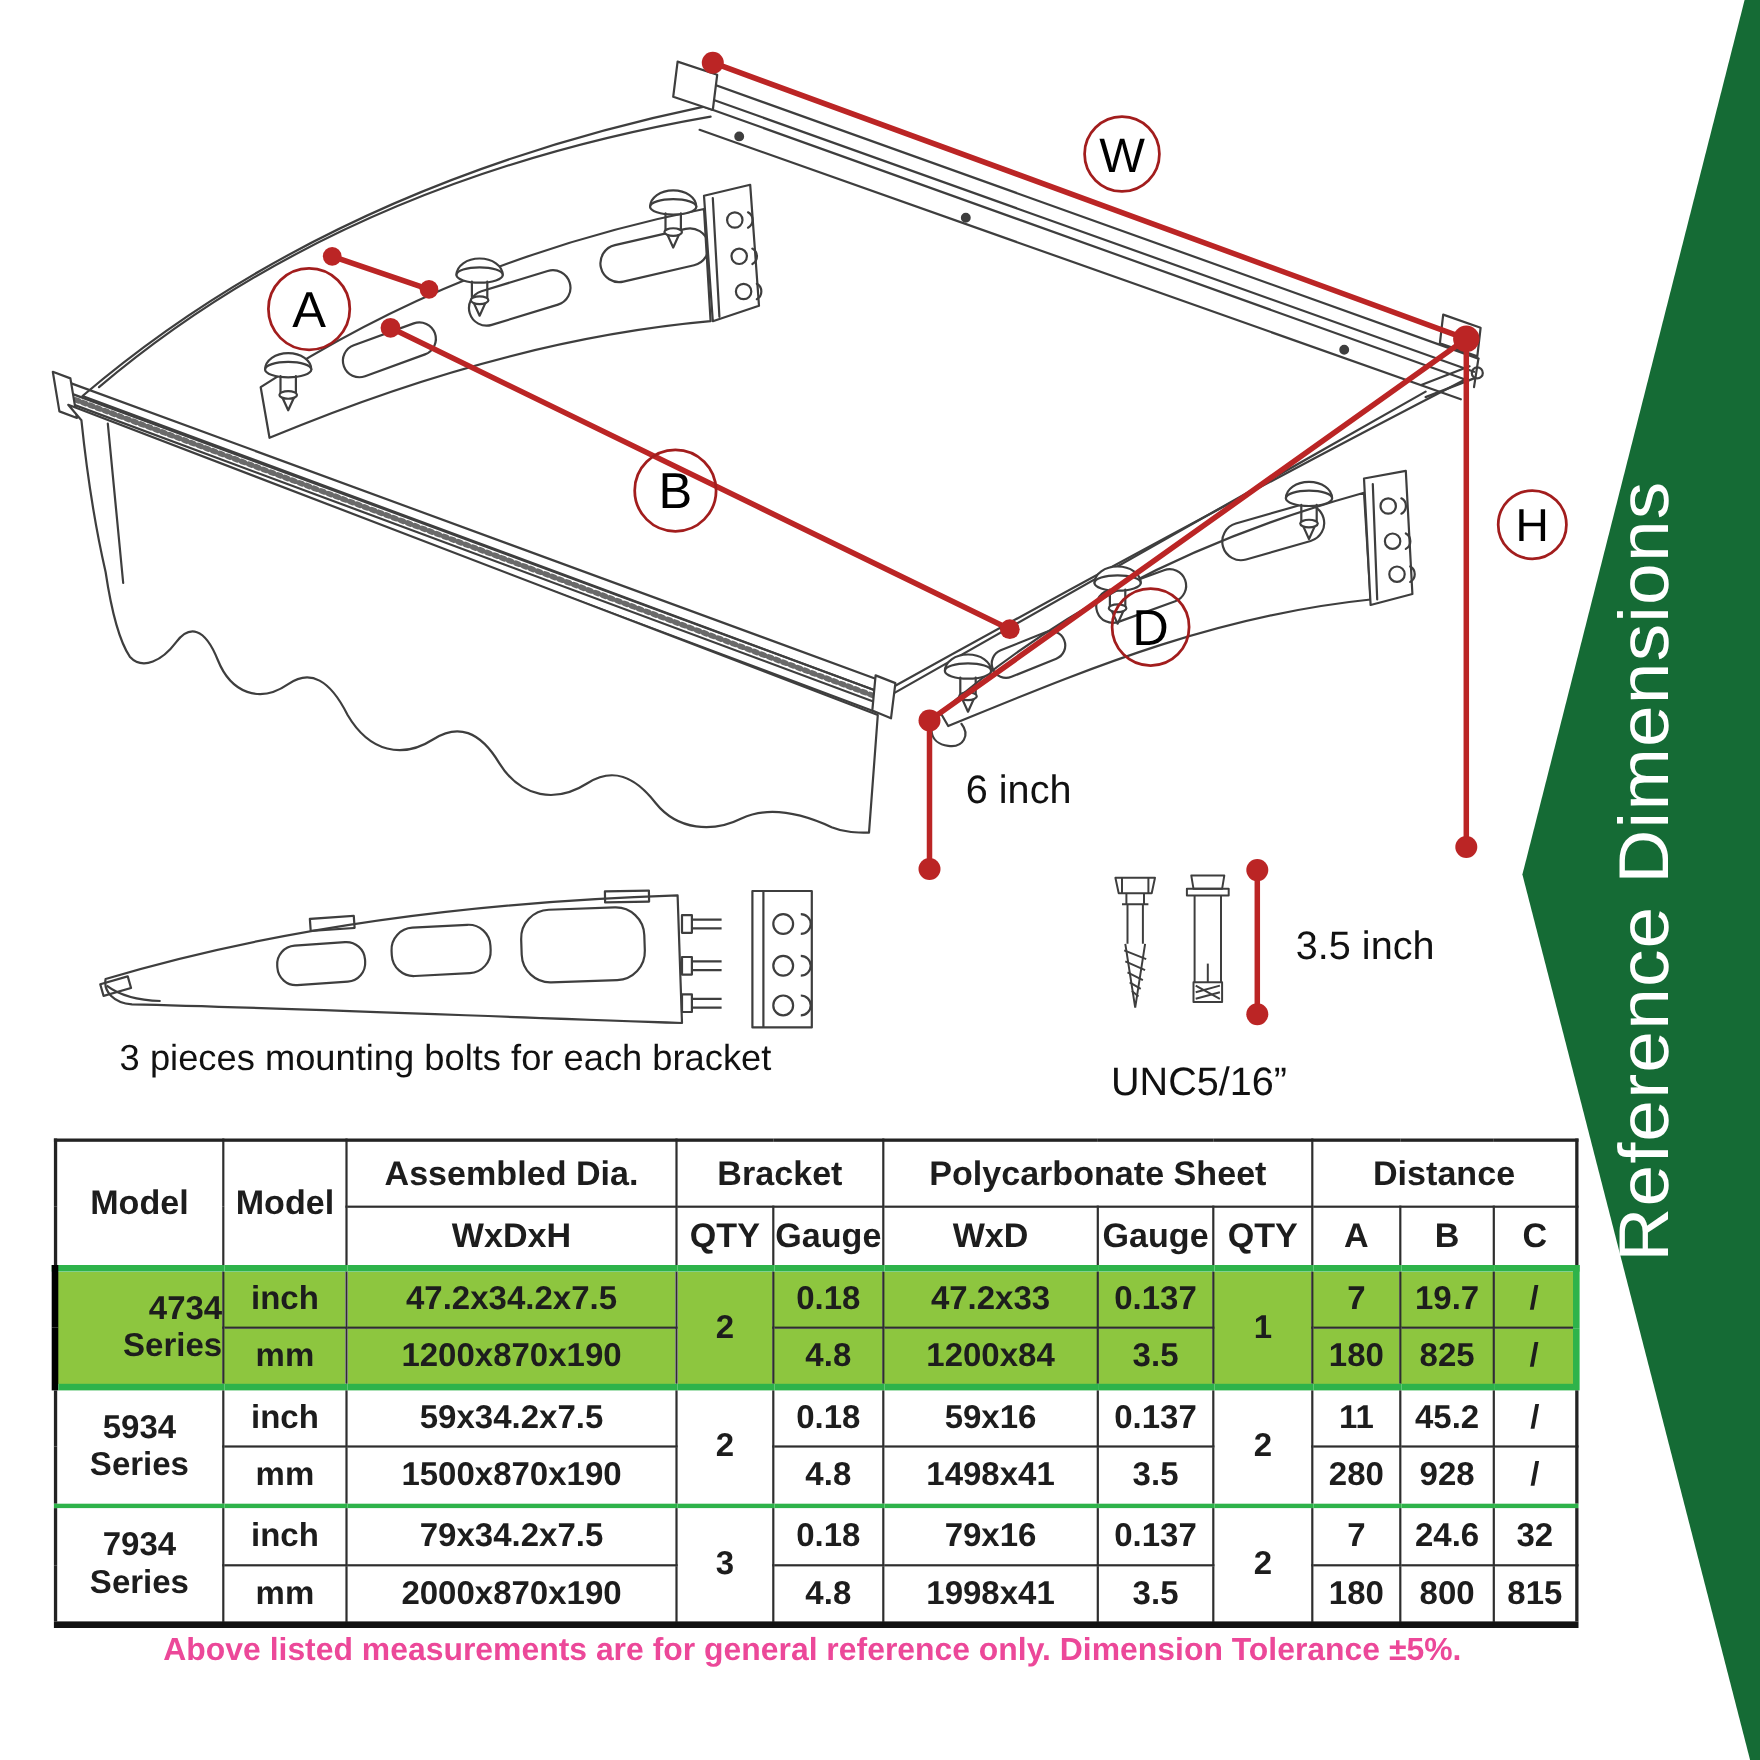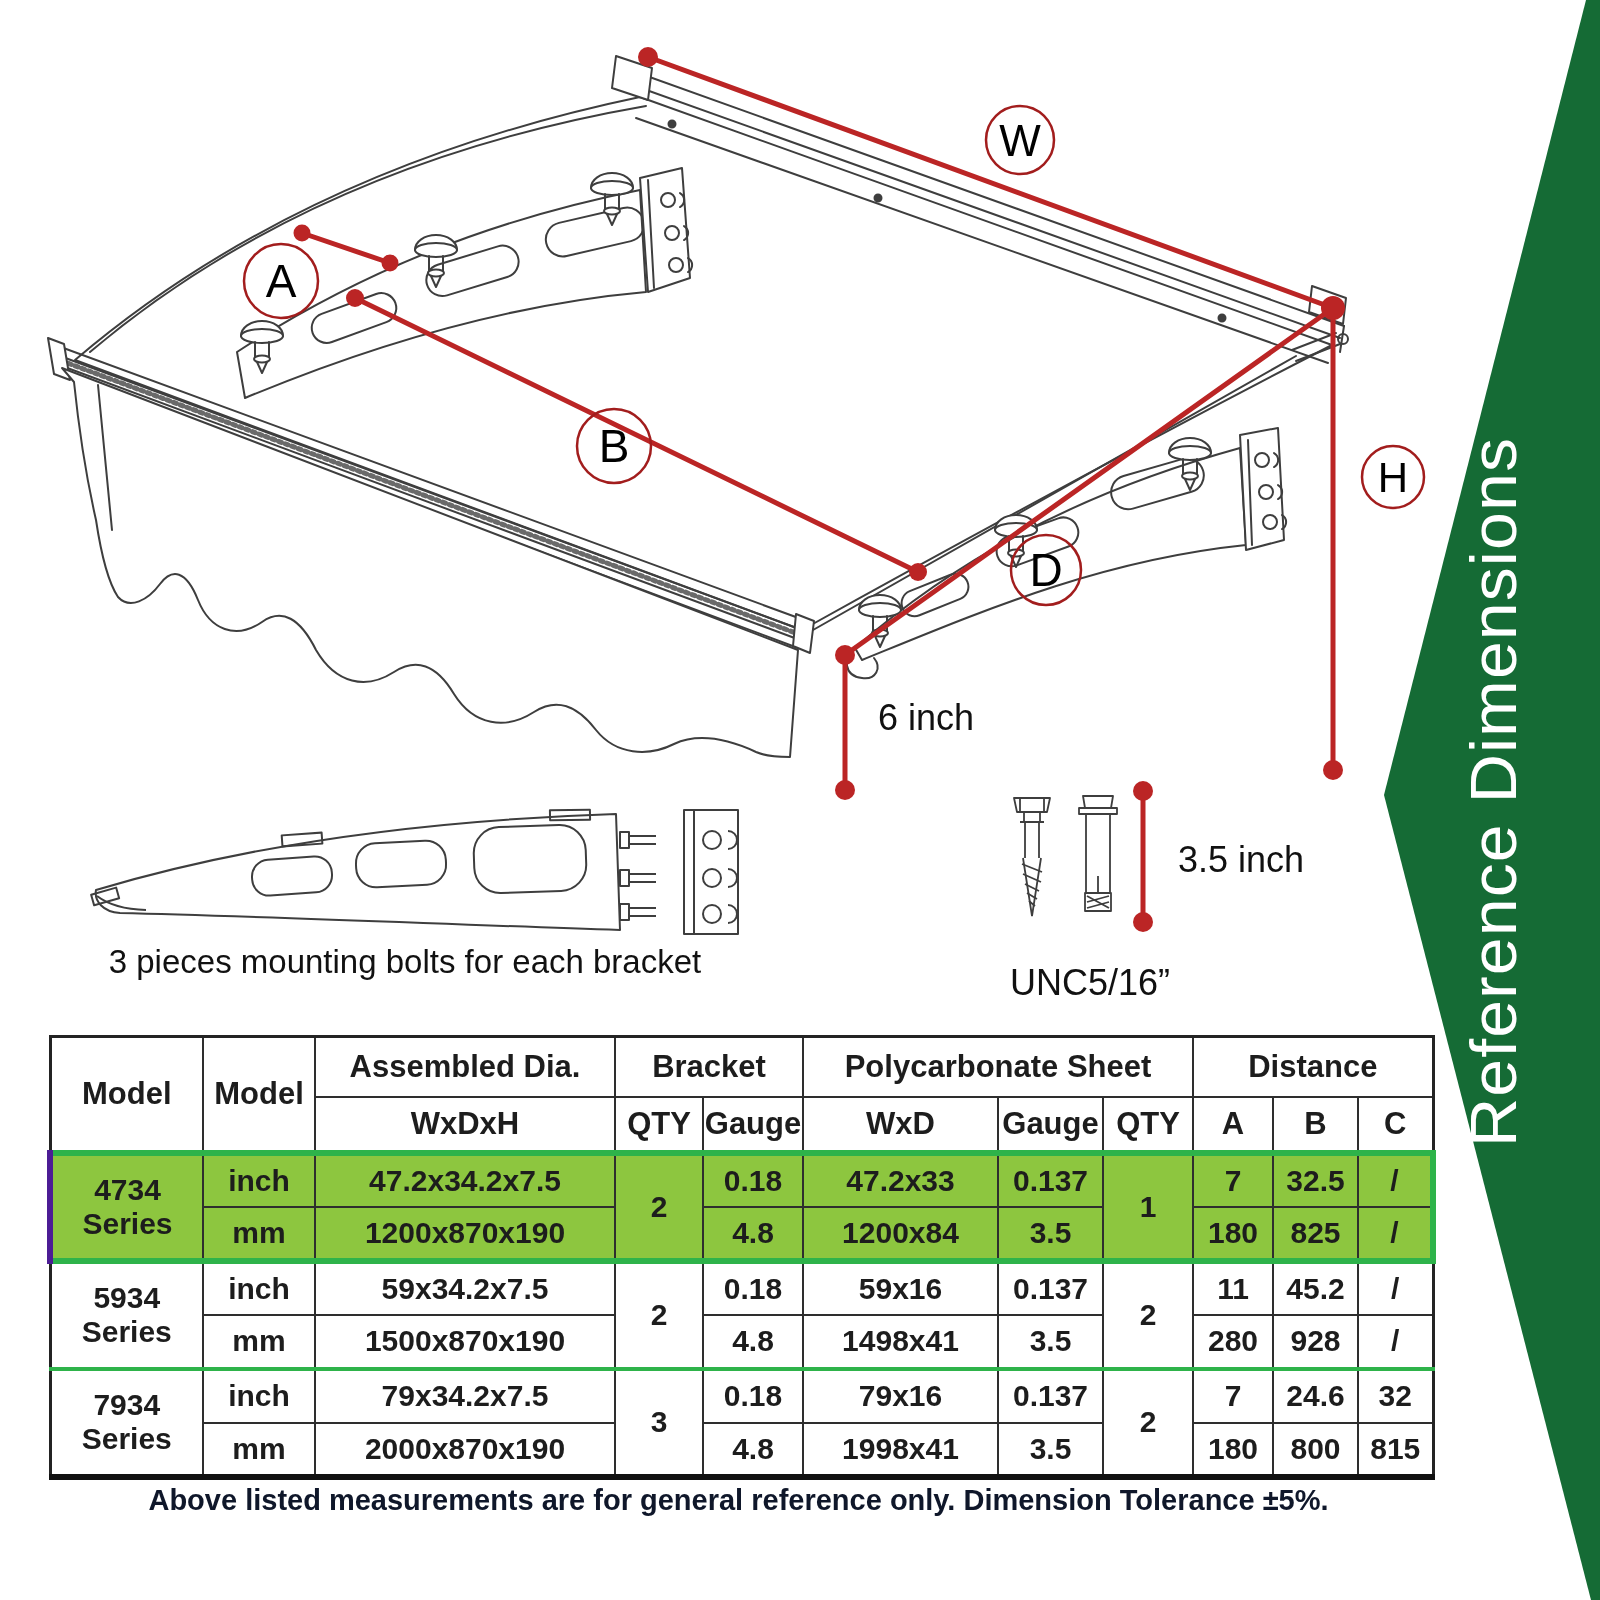--- a/index.html
+++ b/index.html
@@ -28,7 +28,7 @@
   tr.hl td { background:#8dc63f; }
   tr.g-top td { border-top:6px solid #2eb34a; }
   tr.g-top2 td { border-top:4px solid #2eb34a; }
-  td.gl { border-left:6px solid #4c1d95; }
+  td.gl { border-left:6px solid #000000;text-align:right; }
   td.gr { border-right:6px solid #2eb34a; }
   .model-cell { line-height:1.12; }
 

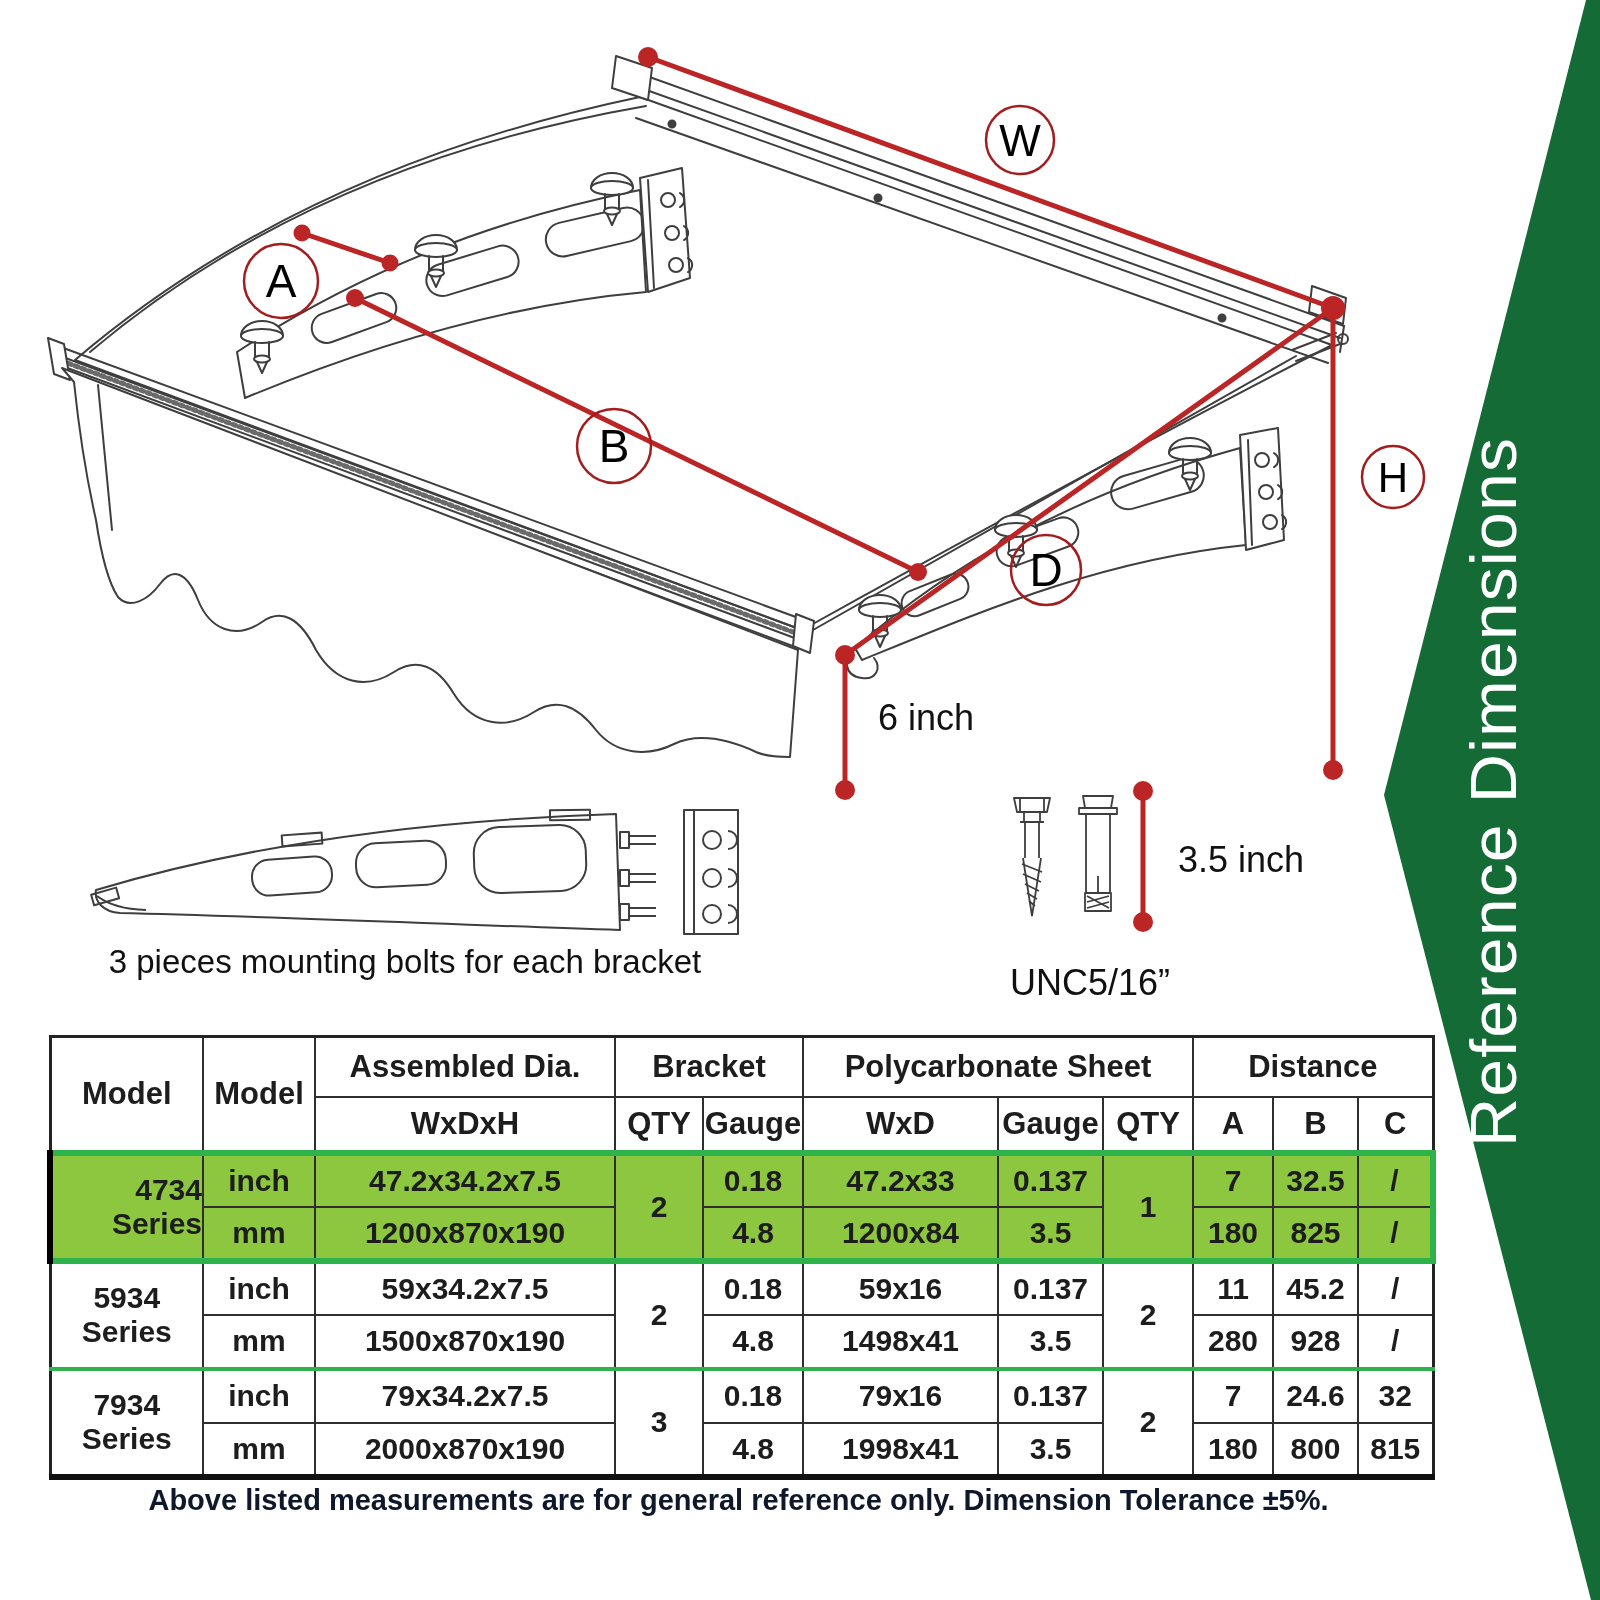--- a/index.html
+++ b/index.html
@@ -283,7 +283,7 @@
       <td>0.137</td>
       <td rowspan="2">1</td>
       <td>7</td>
-      <td>32.5</td>
+      <td>19.7</td>
       <td class="gr">/</td>
     </tr>
     <tr class="hl">

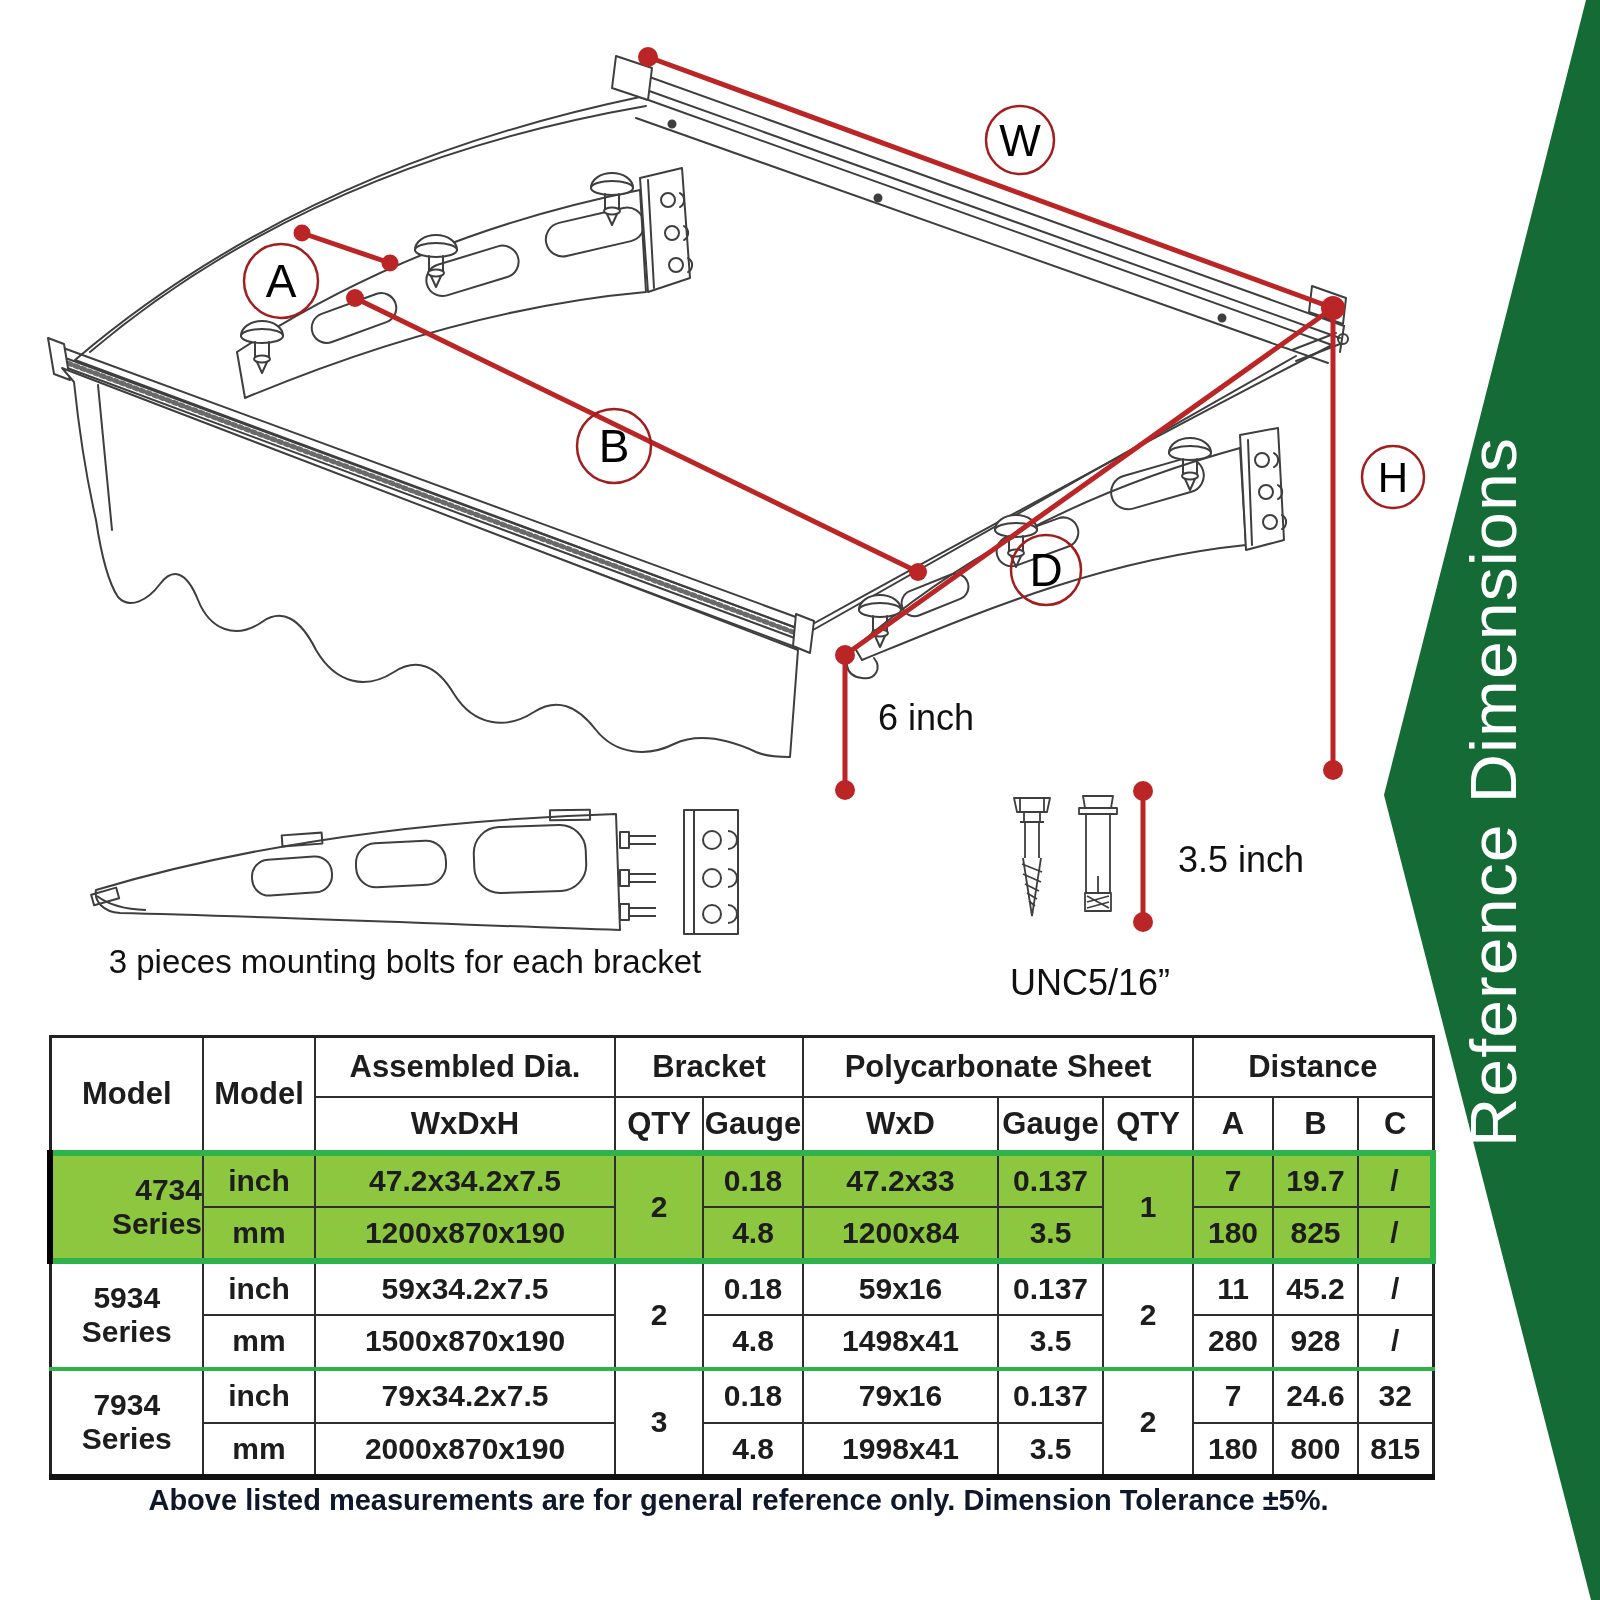--- a/index.html
+++ b/index.html
@@ -34,7 +34,7 @@
 
   .footnote {
     position:absolute; left:47px; top:1484px; width:1383px;
-    text-align:center; font-weight:bold; font-size:29px; color:#0f172a;
+    text-align:center; font-weight:bold; font-size:29px; color:#ec4899;
   }
 </style>
 </head>

